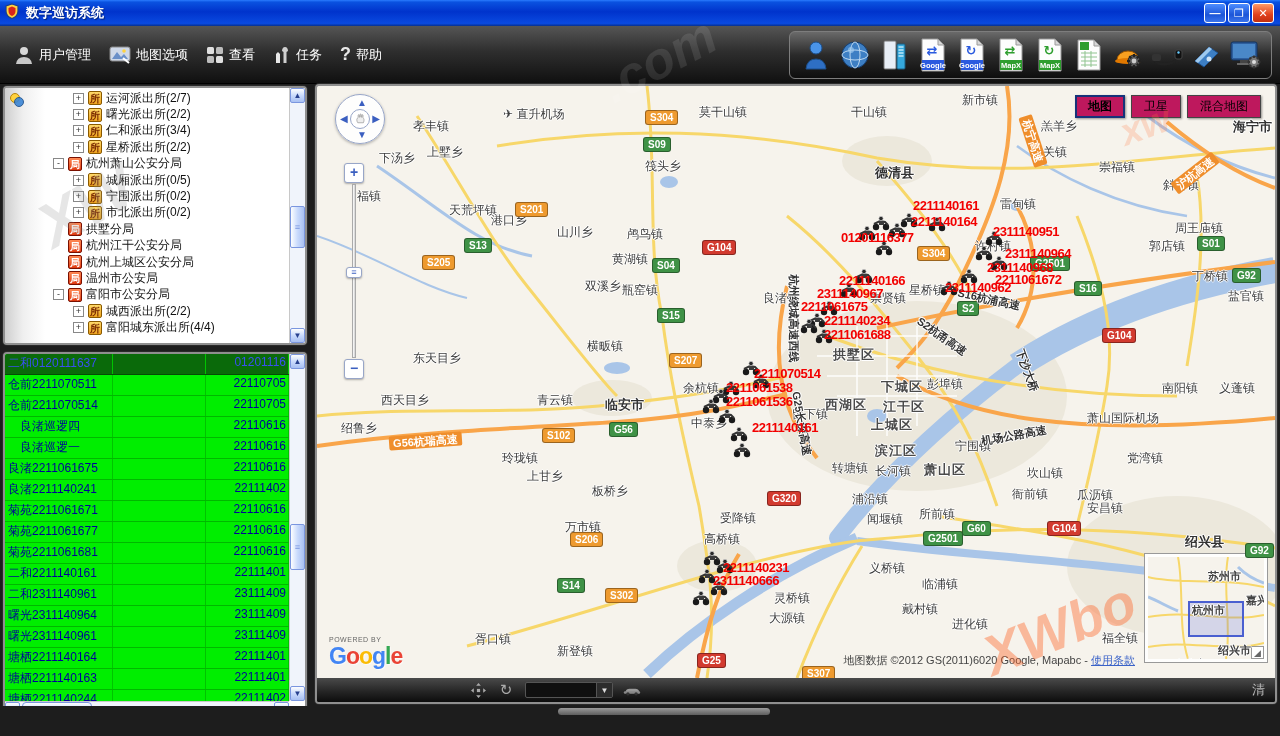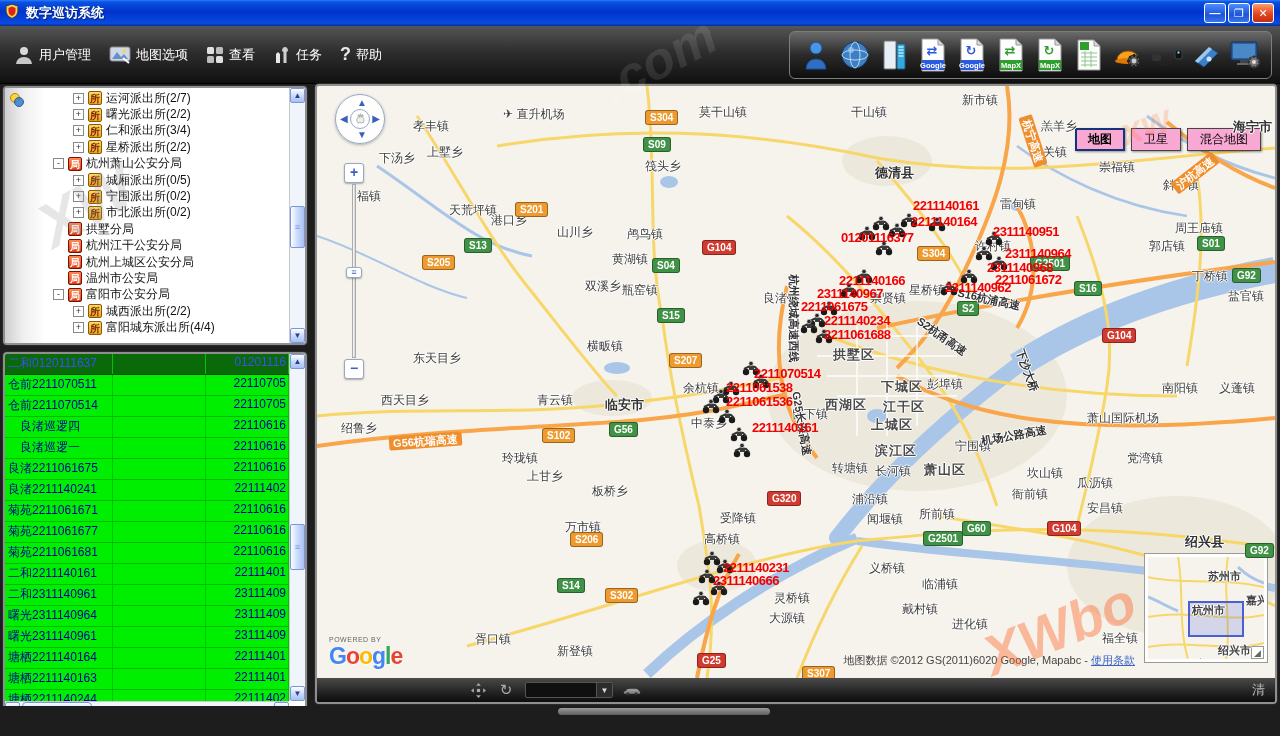--- a/index.html
+++ b/index.html
@@ -93,8 +93,8 @@
     white-space:nowrap; pointer-events:none; }
 
   .map-type { position:absolute; top:9px; right:14px; display:flex; gap:6px; }
-  .mt-btn { background:#f9a8d4; border:1px solid #444; font-size:12px; padding:2px 12px; cursor:pointer;
-    box-shadow:1px 1px 2px rgba(0,0,0,.4); color:#000;margin-top:33px; }
+  .mt-btn { background:#be185d; border:1px solid #444; font-size:12px; padding:2px 12px; cursor:pointer;
+    box-shadow:1px 1px 2px rgba(0,0,0,.4); color:#000; }
   .mt-btn.active { border:2px solid #16337a; font-weight:bold; padding:1px 11px; }
 
   .pan-ctl { position:absolute; left:18px; top:8px; width:50px; height:50px; border-radius:50%;

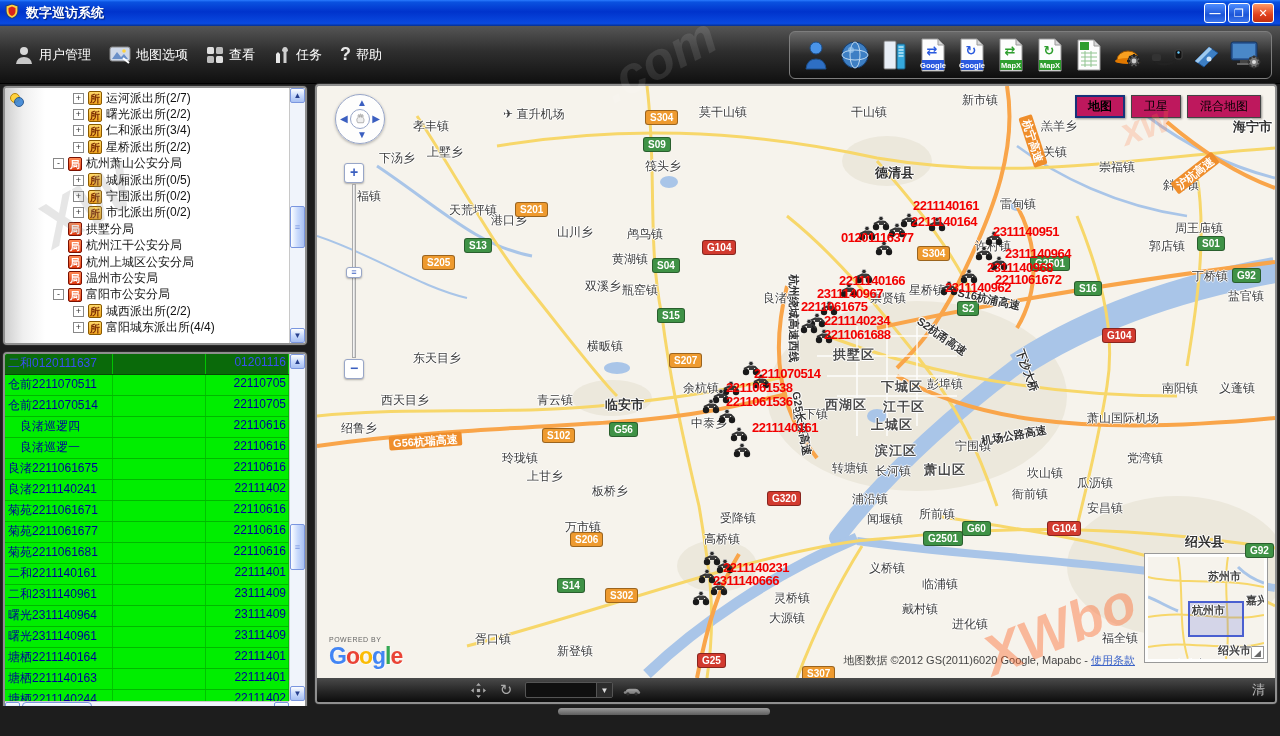--- a/index.html
+++ b/index.html
@@ -692,7 +692,7 @@
         <span class="map-label t" style="left: 902px; top: 294px;">义蓬镇</span>
         <span class="map-label t" style="left: 810px; top: 364px;">党湾镇</span>
         <span class="map-label t" style="left: 710px; top: 379px;">坎山镇</span>
-        <span class="map-label t" style="left: 760px; top: 389px; text-align: center;">瓜沥镇</span>
+        <span class="map-label t" style="left: 760px; top: 401px; text-align: center;">瓜沥镇</span>
         <span class="map-label t" style="left: 770px; top: 414px;">安昌镇</span>
         <span class="map-label t" style="left: 695px; top: 400px;">衙前镇</span>
         <span class="map-label t" style="left: 403px; top: 424px;">受降镇</span>

